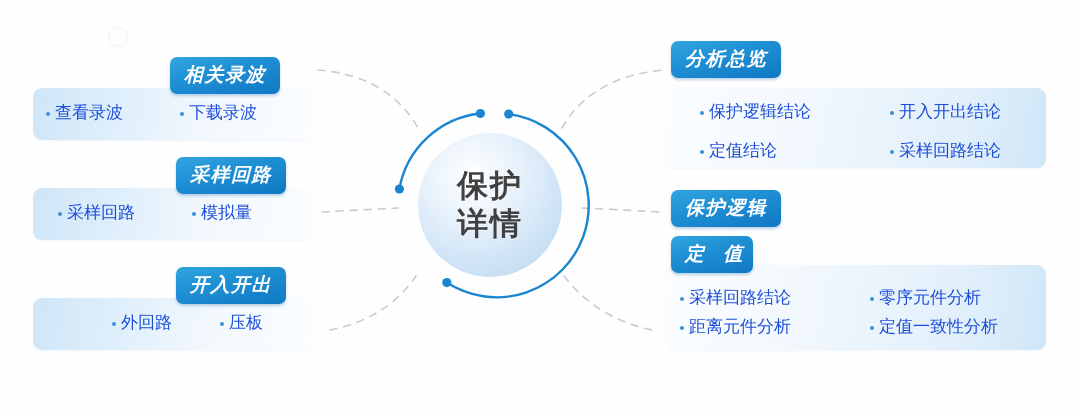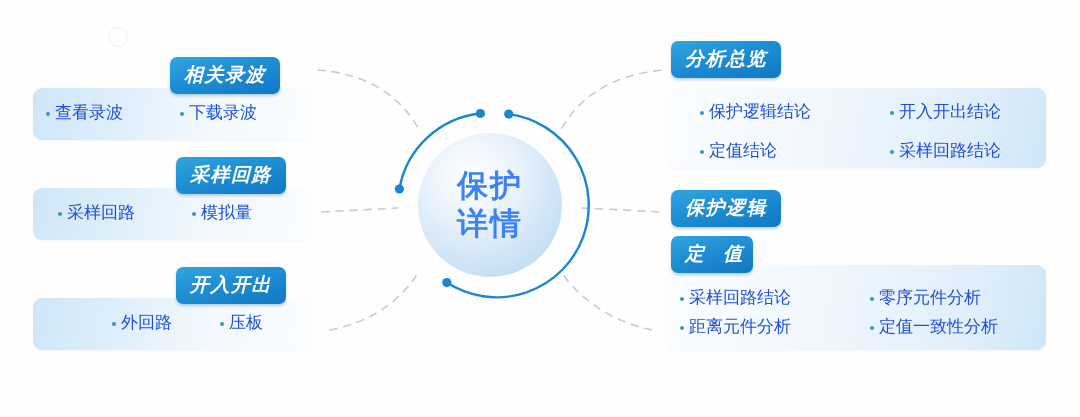--- a/index.html
+++ b/index.html
@@ -26,7 +26,7 @@
   .hub-label{
     position:absolute;left:0;top:0;width:200px;height:200px;
     display:flex;flex-direction:column;align-items:center;justify-content:center;
-    color:#3b82f6;font-size:31px;font-weight:bold;line-height:1.22;
+    color:#404040;font-size:31px;font-weight:bold;line-height:1.22;
     letter-spacing:2px;text-shadow:0 1px 0 rgba(255,255,255,.5);
   }
 

